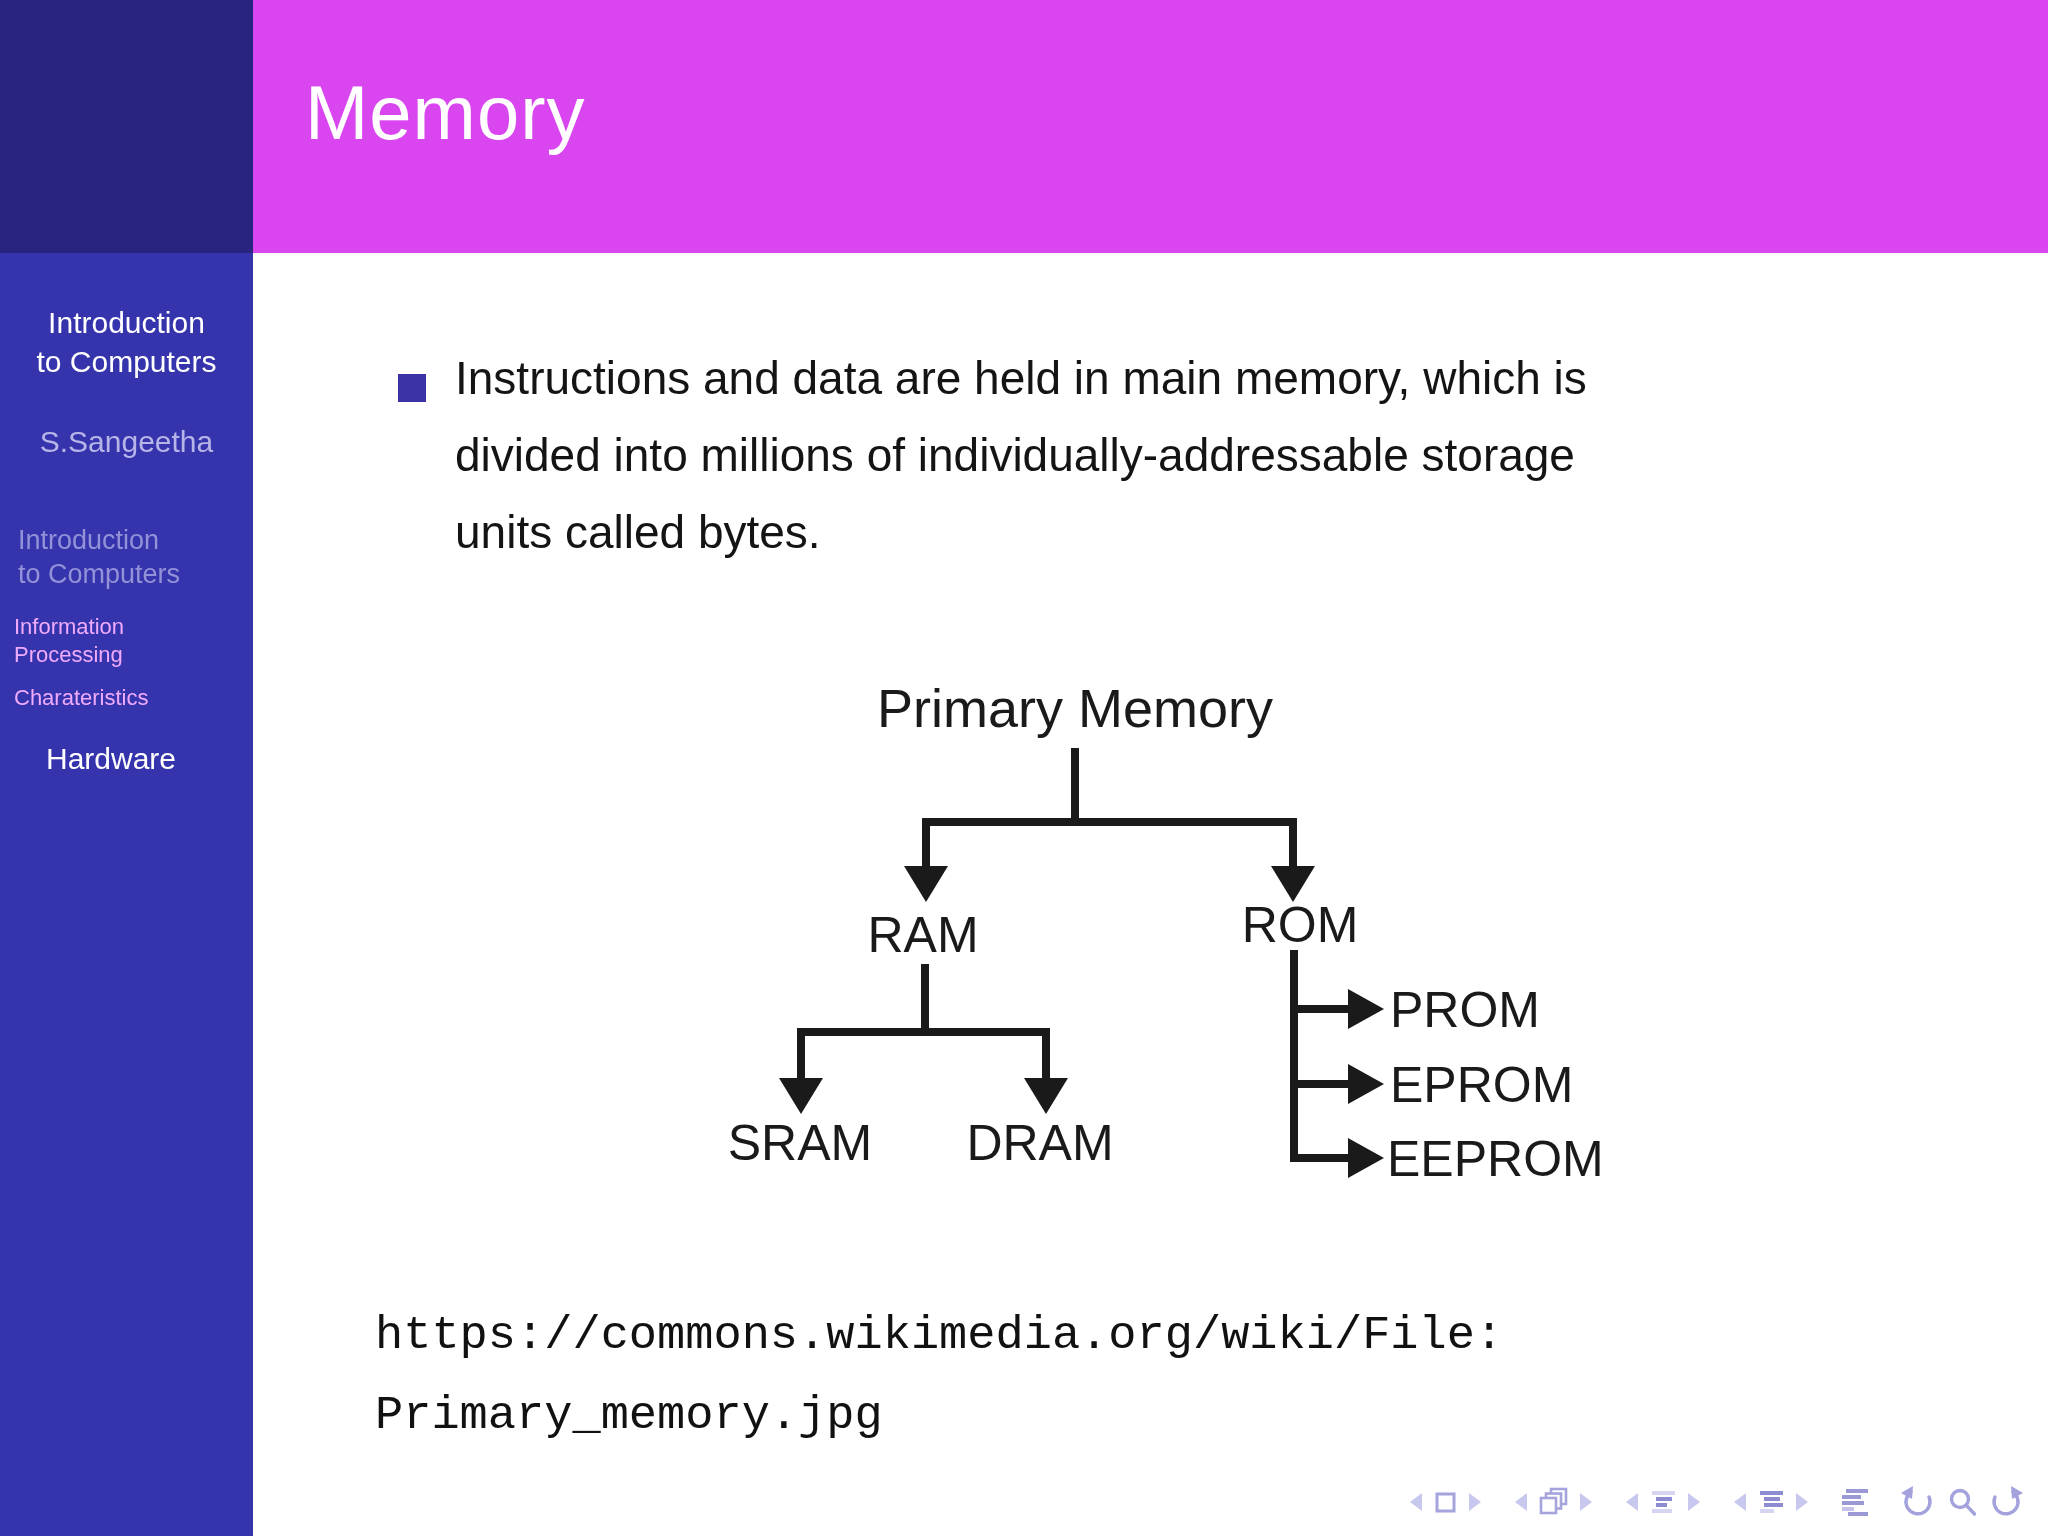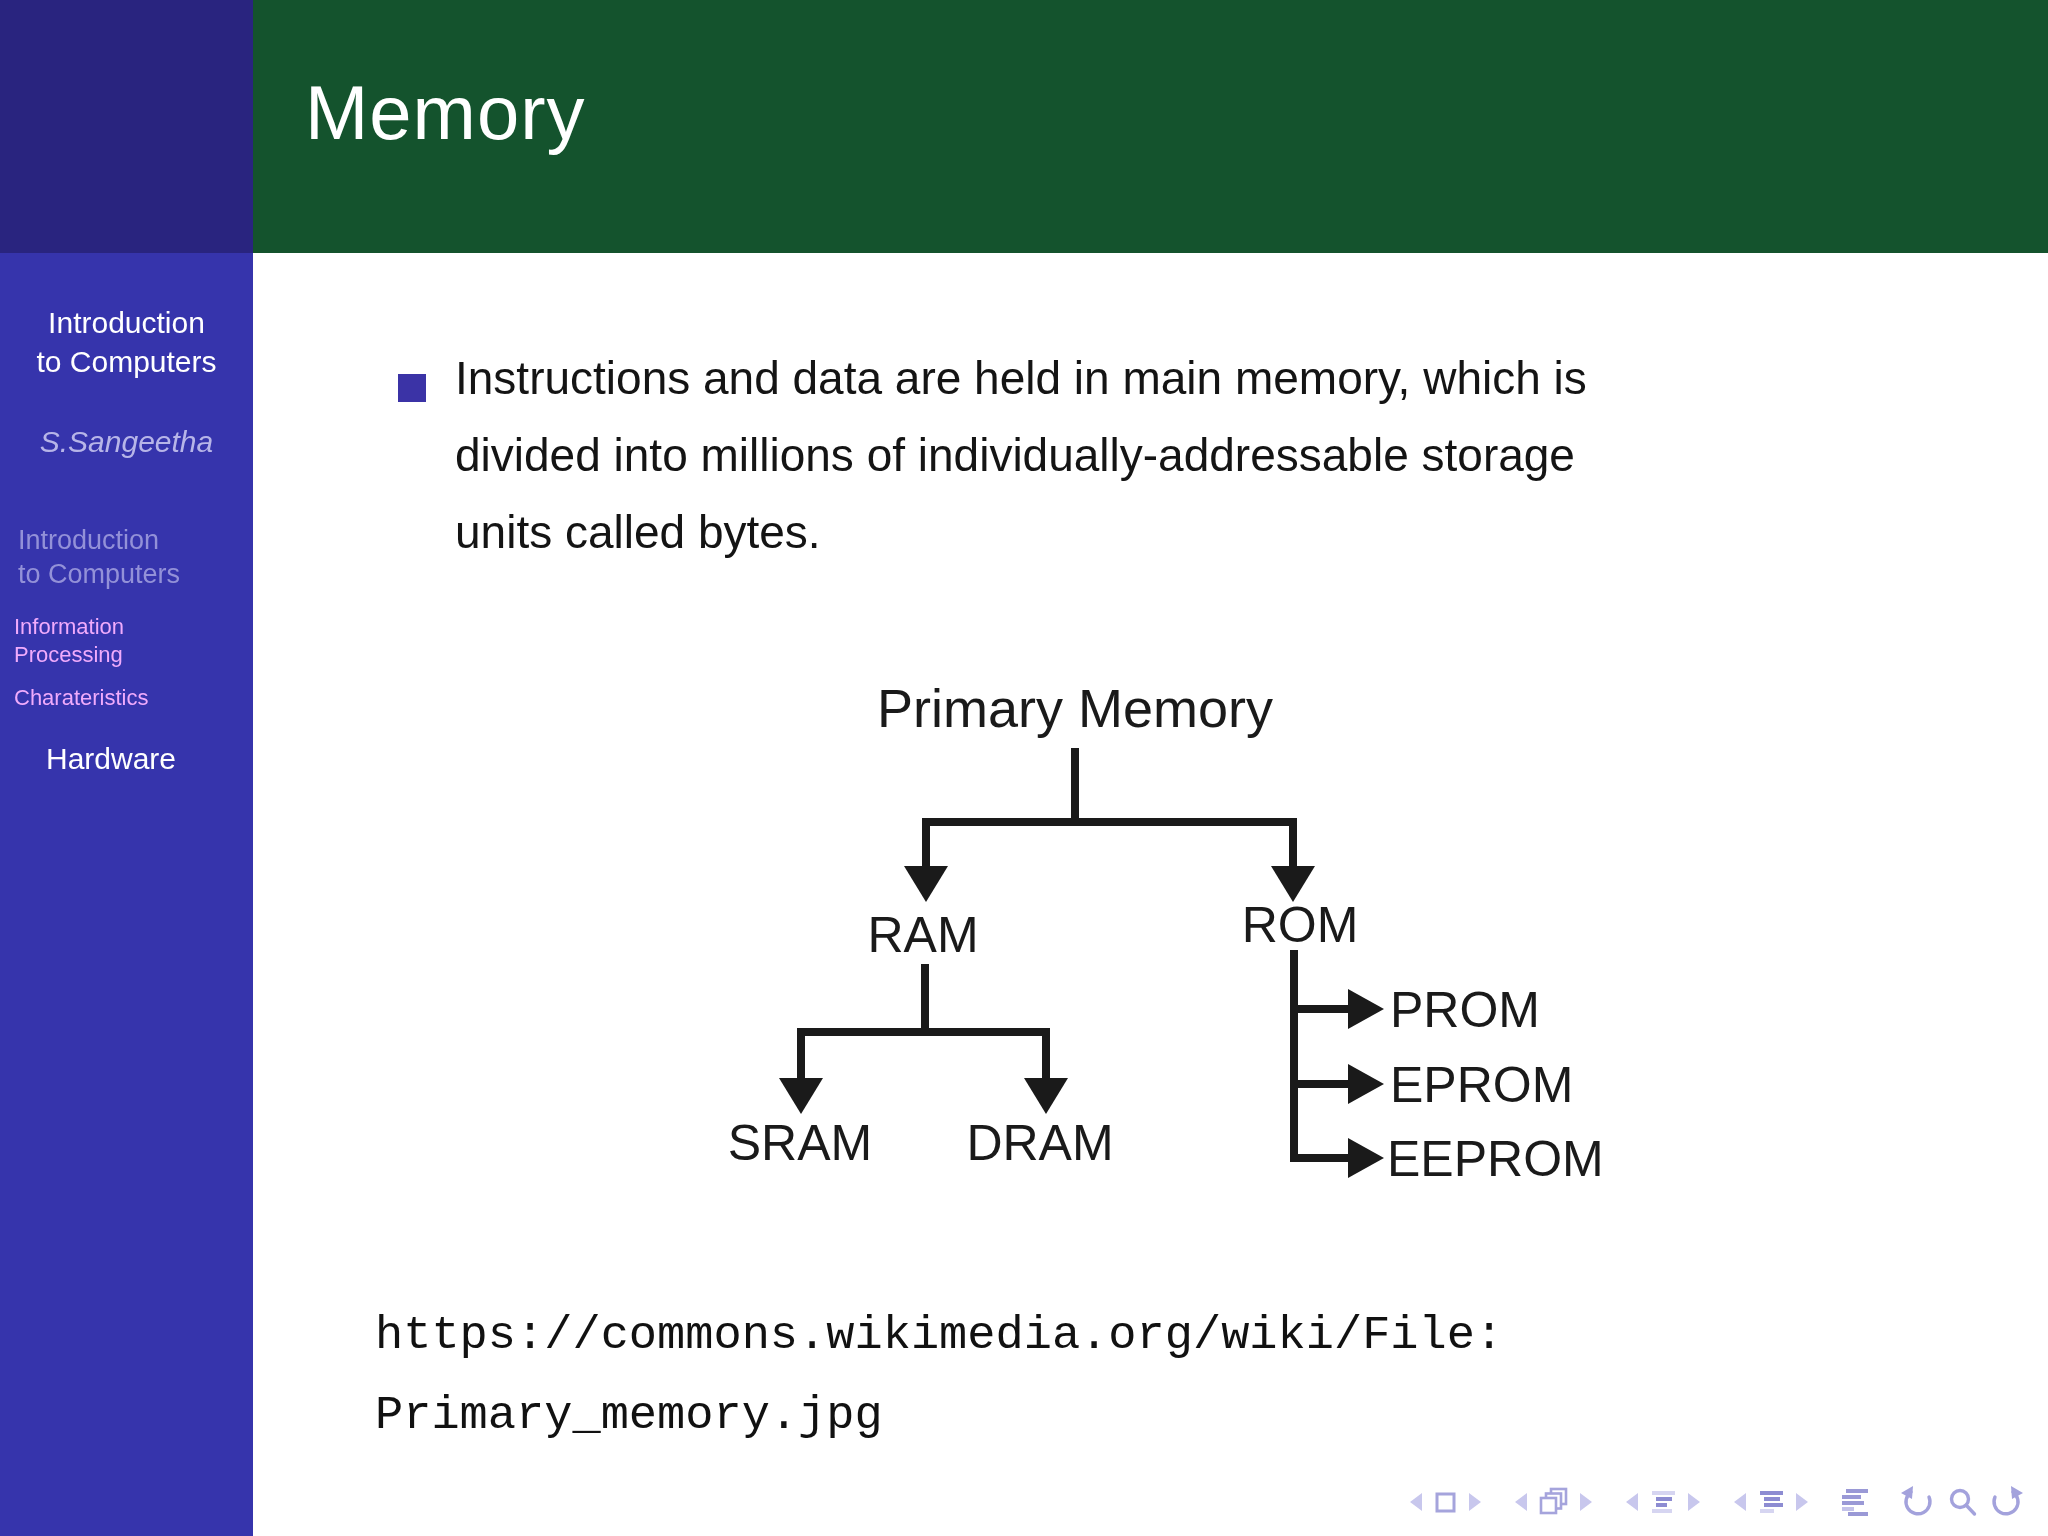--- a/index.html
+++ b/index.html
@@ -22,7 +22,7 @@
   .header-bar {
     position: absolute; left: 253px; top: 0; right: 0;
     height: 253px;
-    background: #14532d;
+    background: #d946ef;
   }
   .slide-title {
     position: absolute; left: 52px; top: 68px;

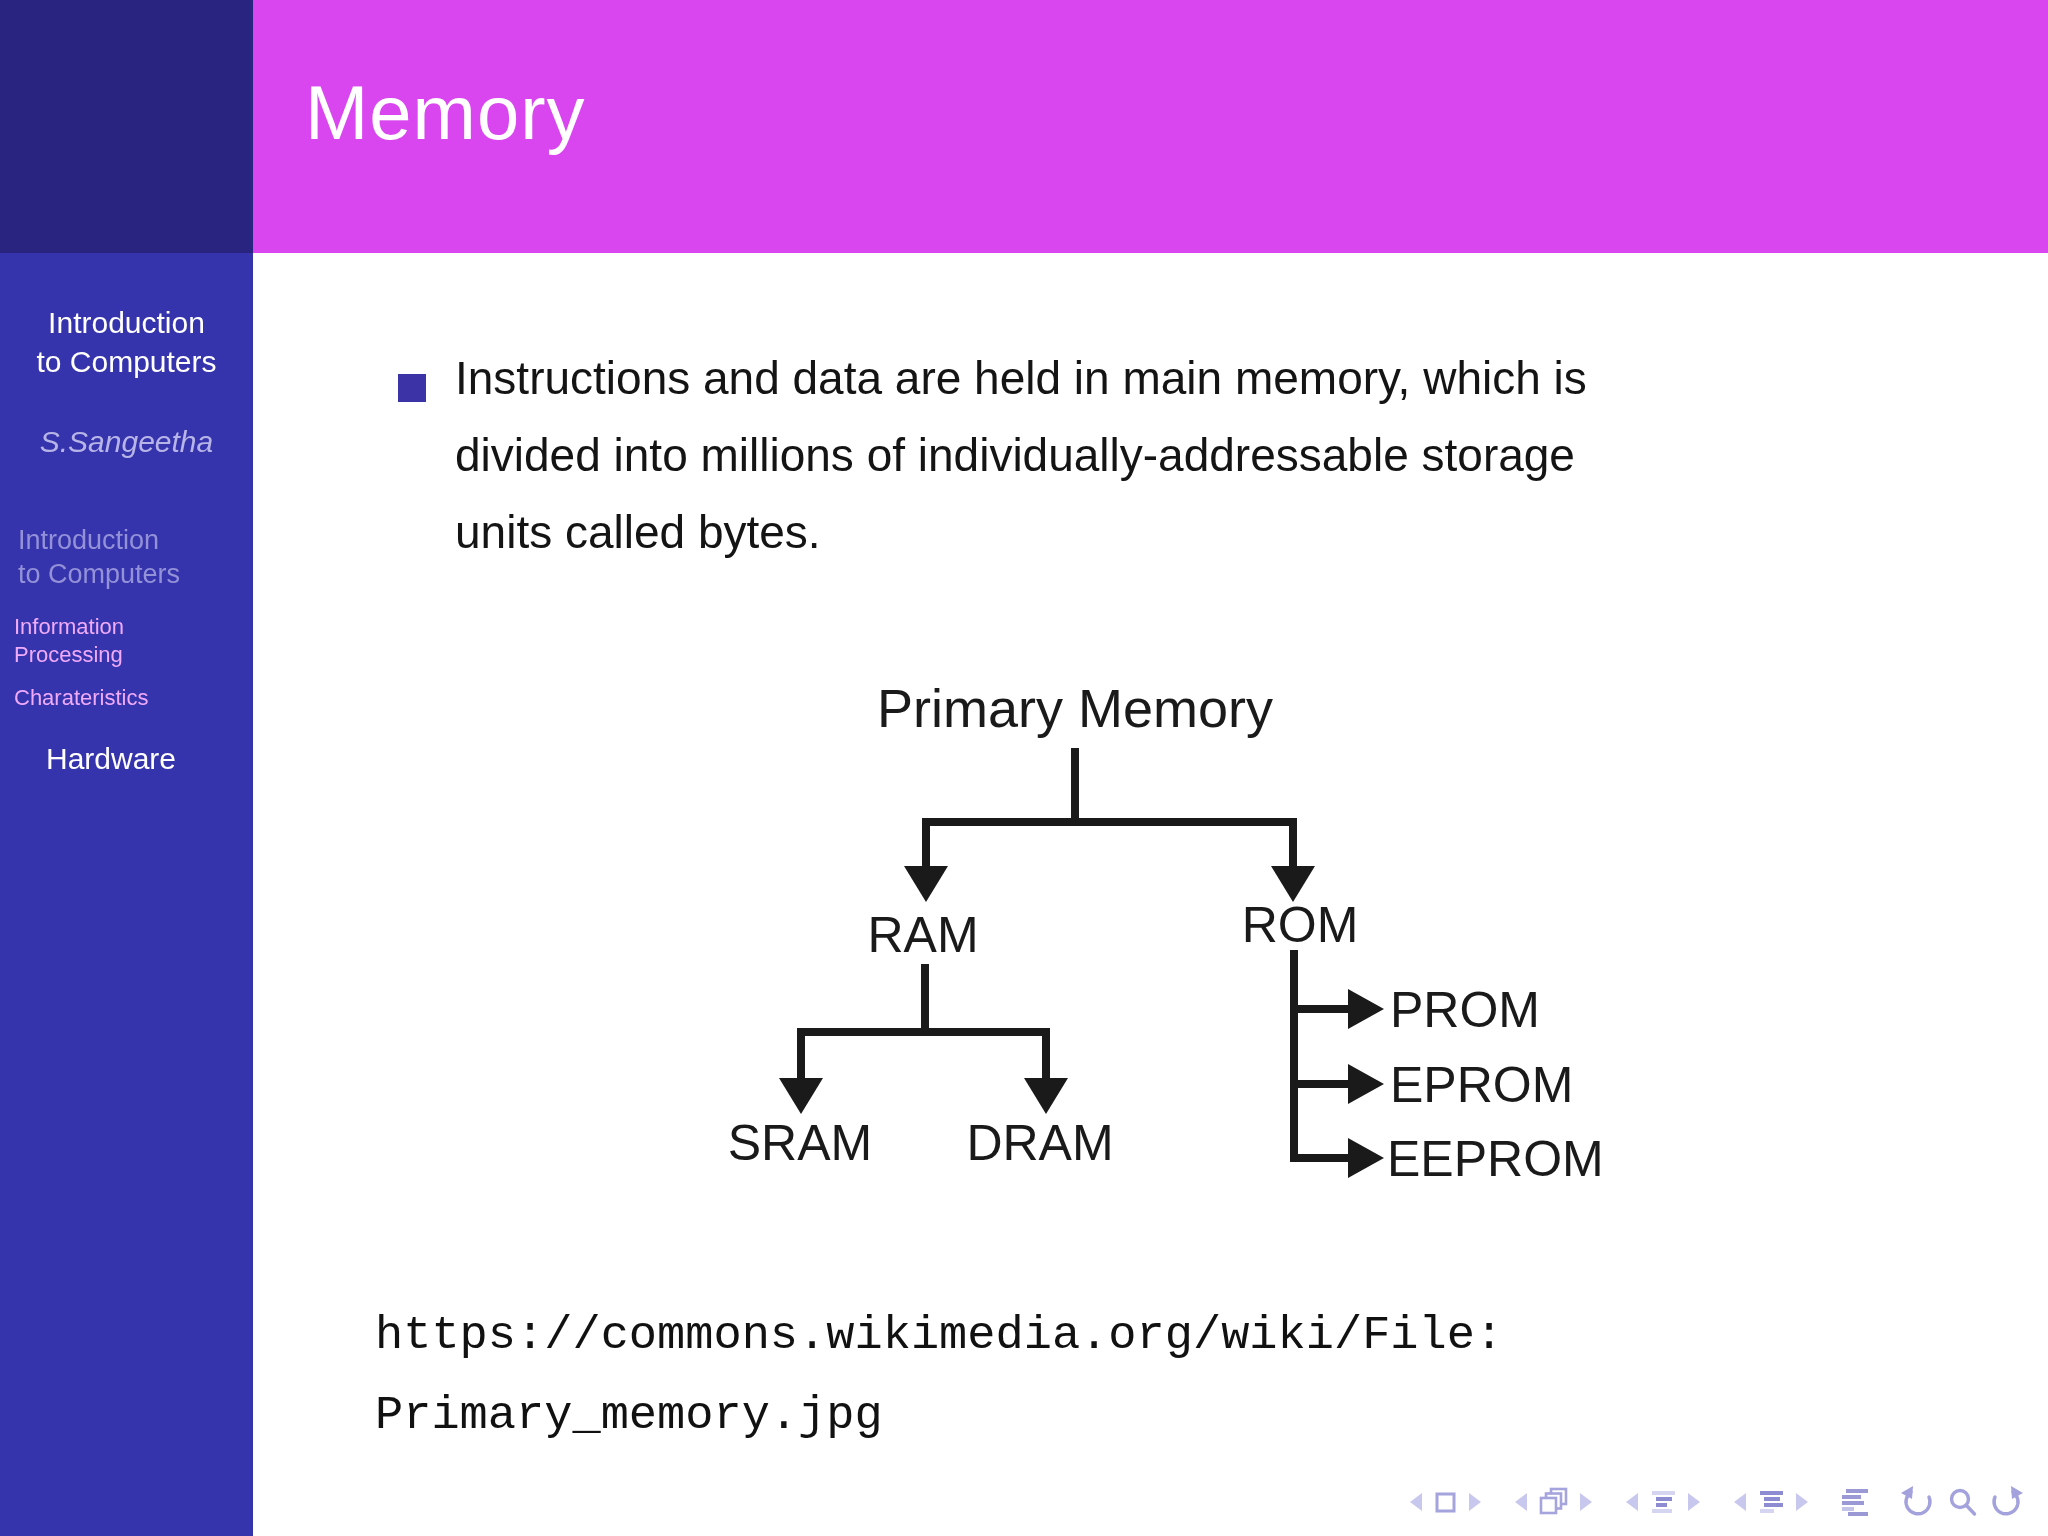--- a/index.html
+++ b/index.html
@@ -54,7 +54,6 @@
     color: #b7b5e8;
     font-size: 30px;
     line-height: 38px;
-    font-style: italic;
   }
   .toc { margin-top: 62px; }
   .toc-section {

